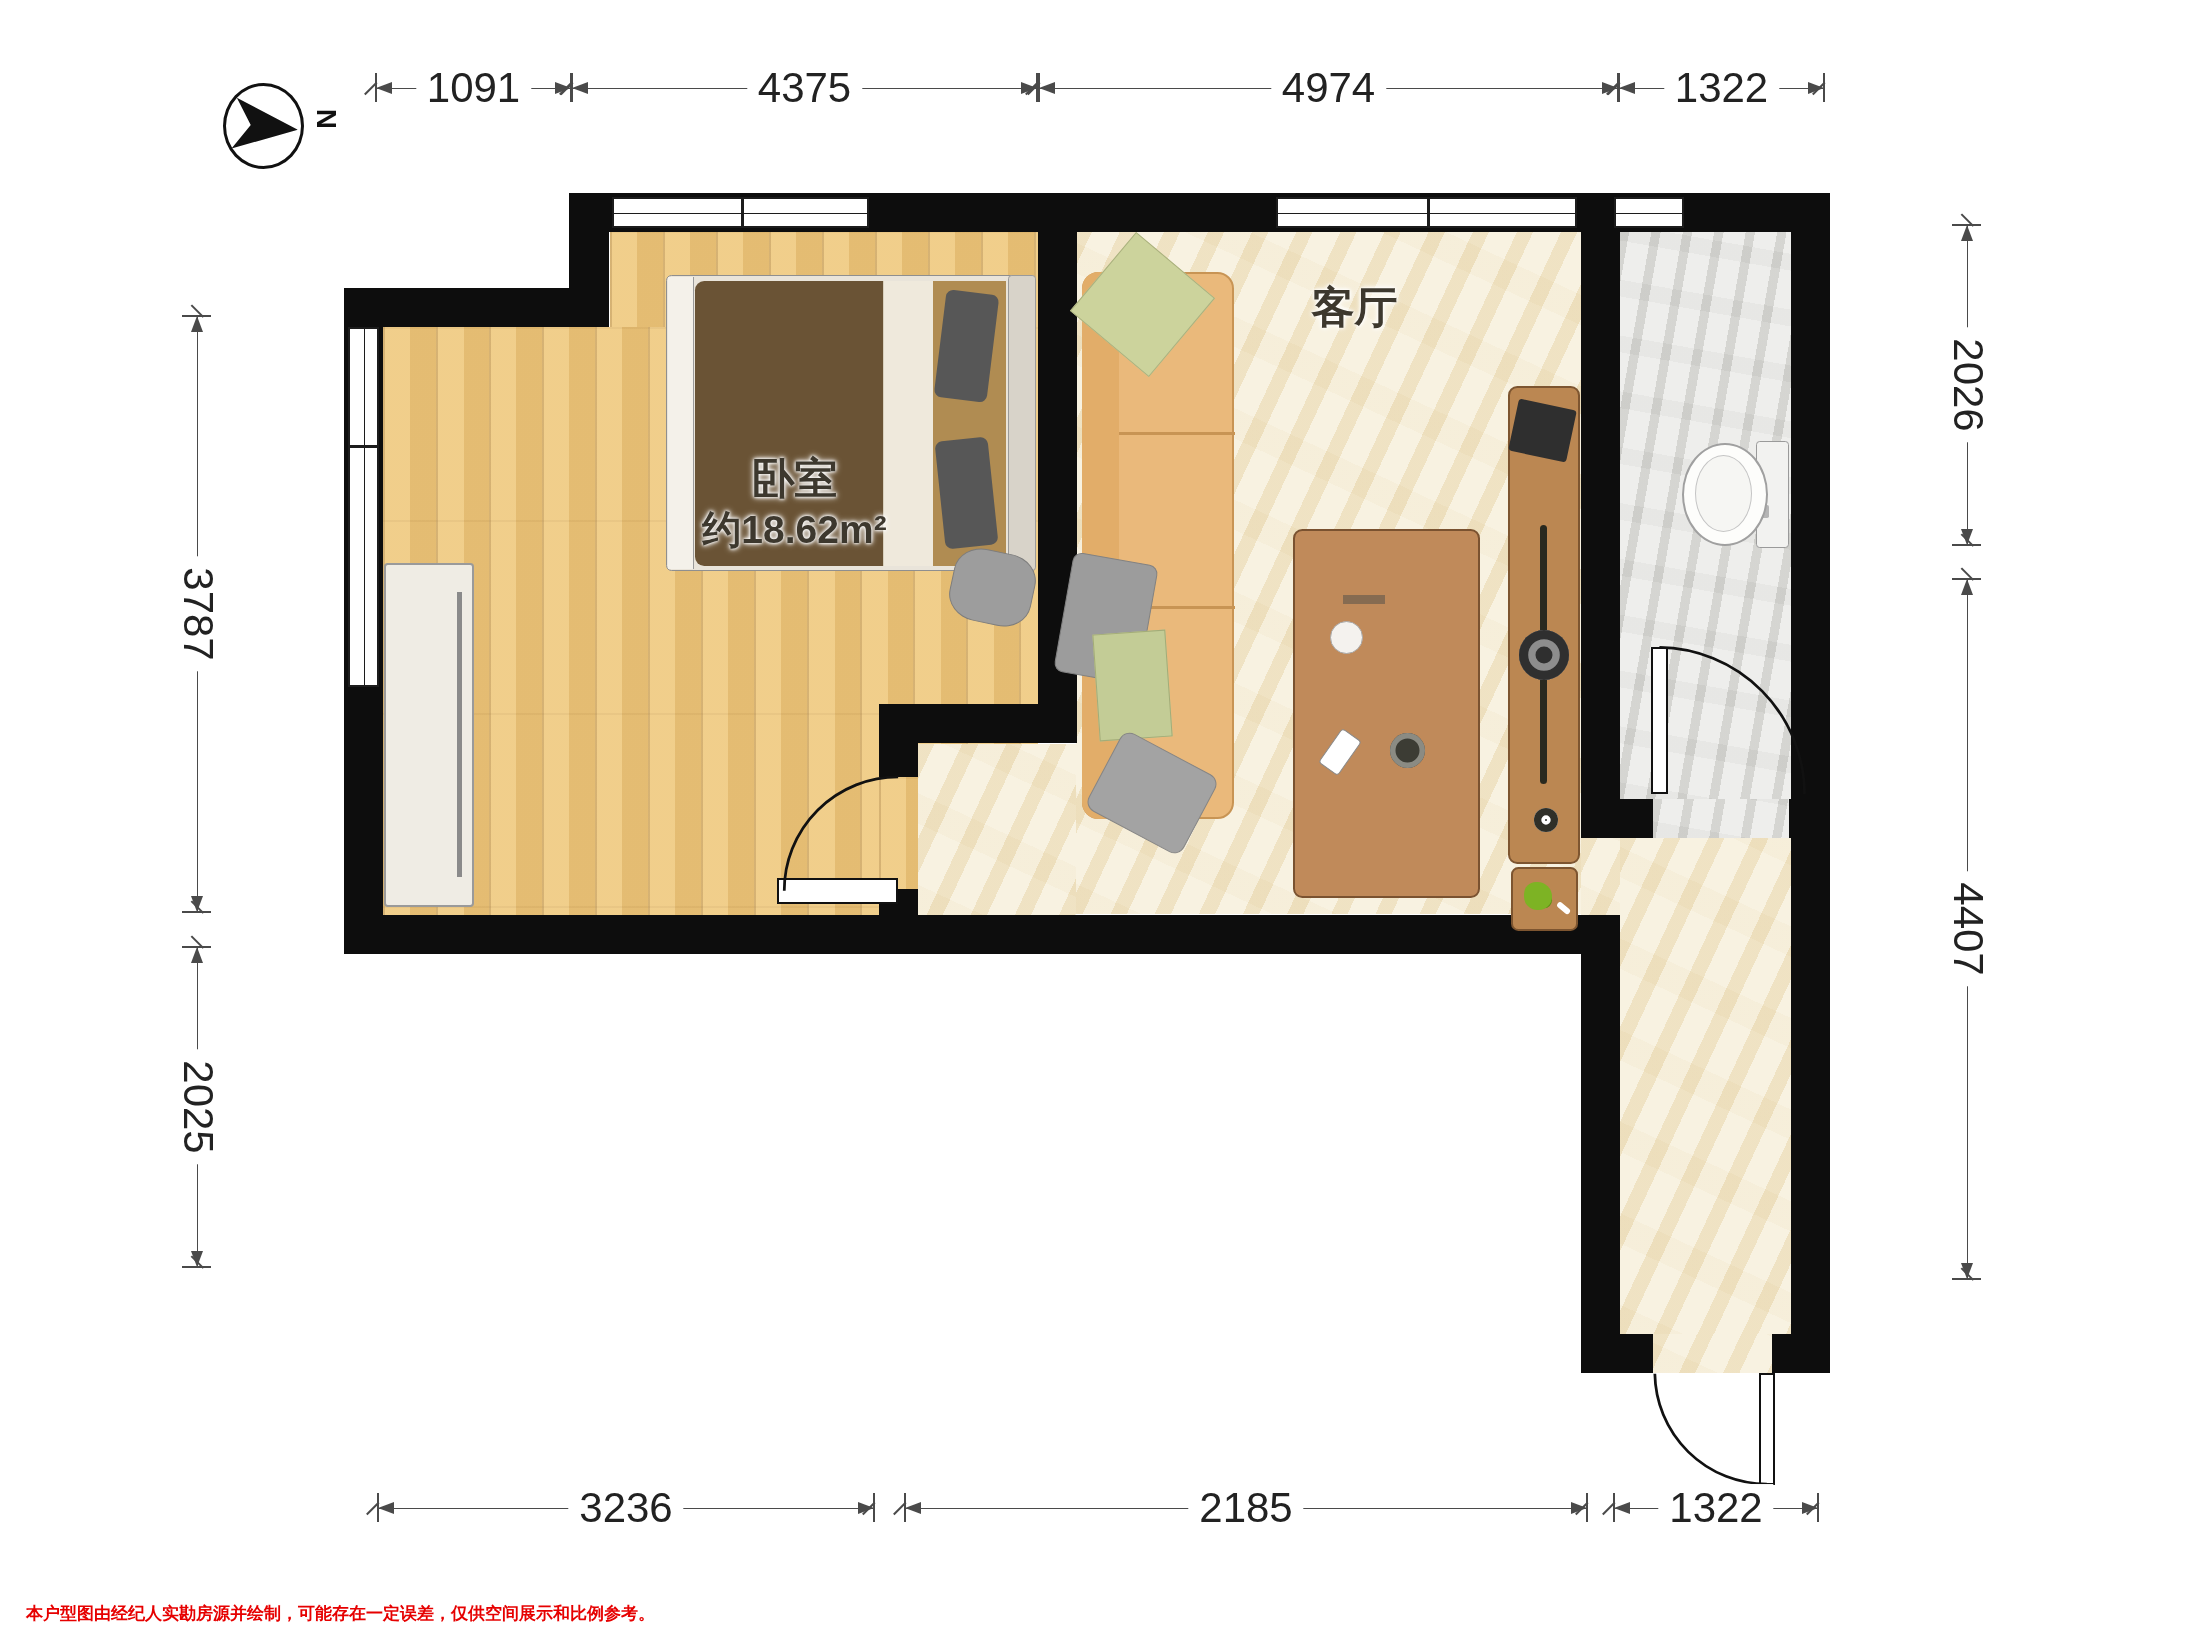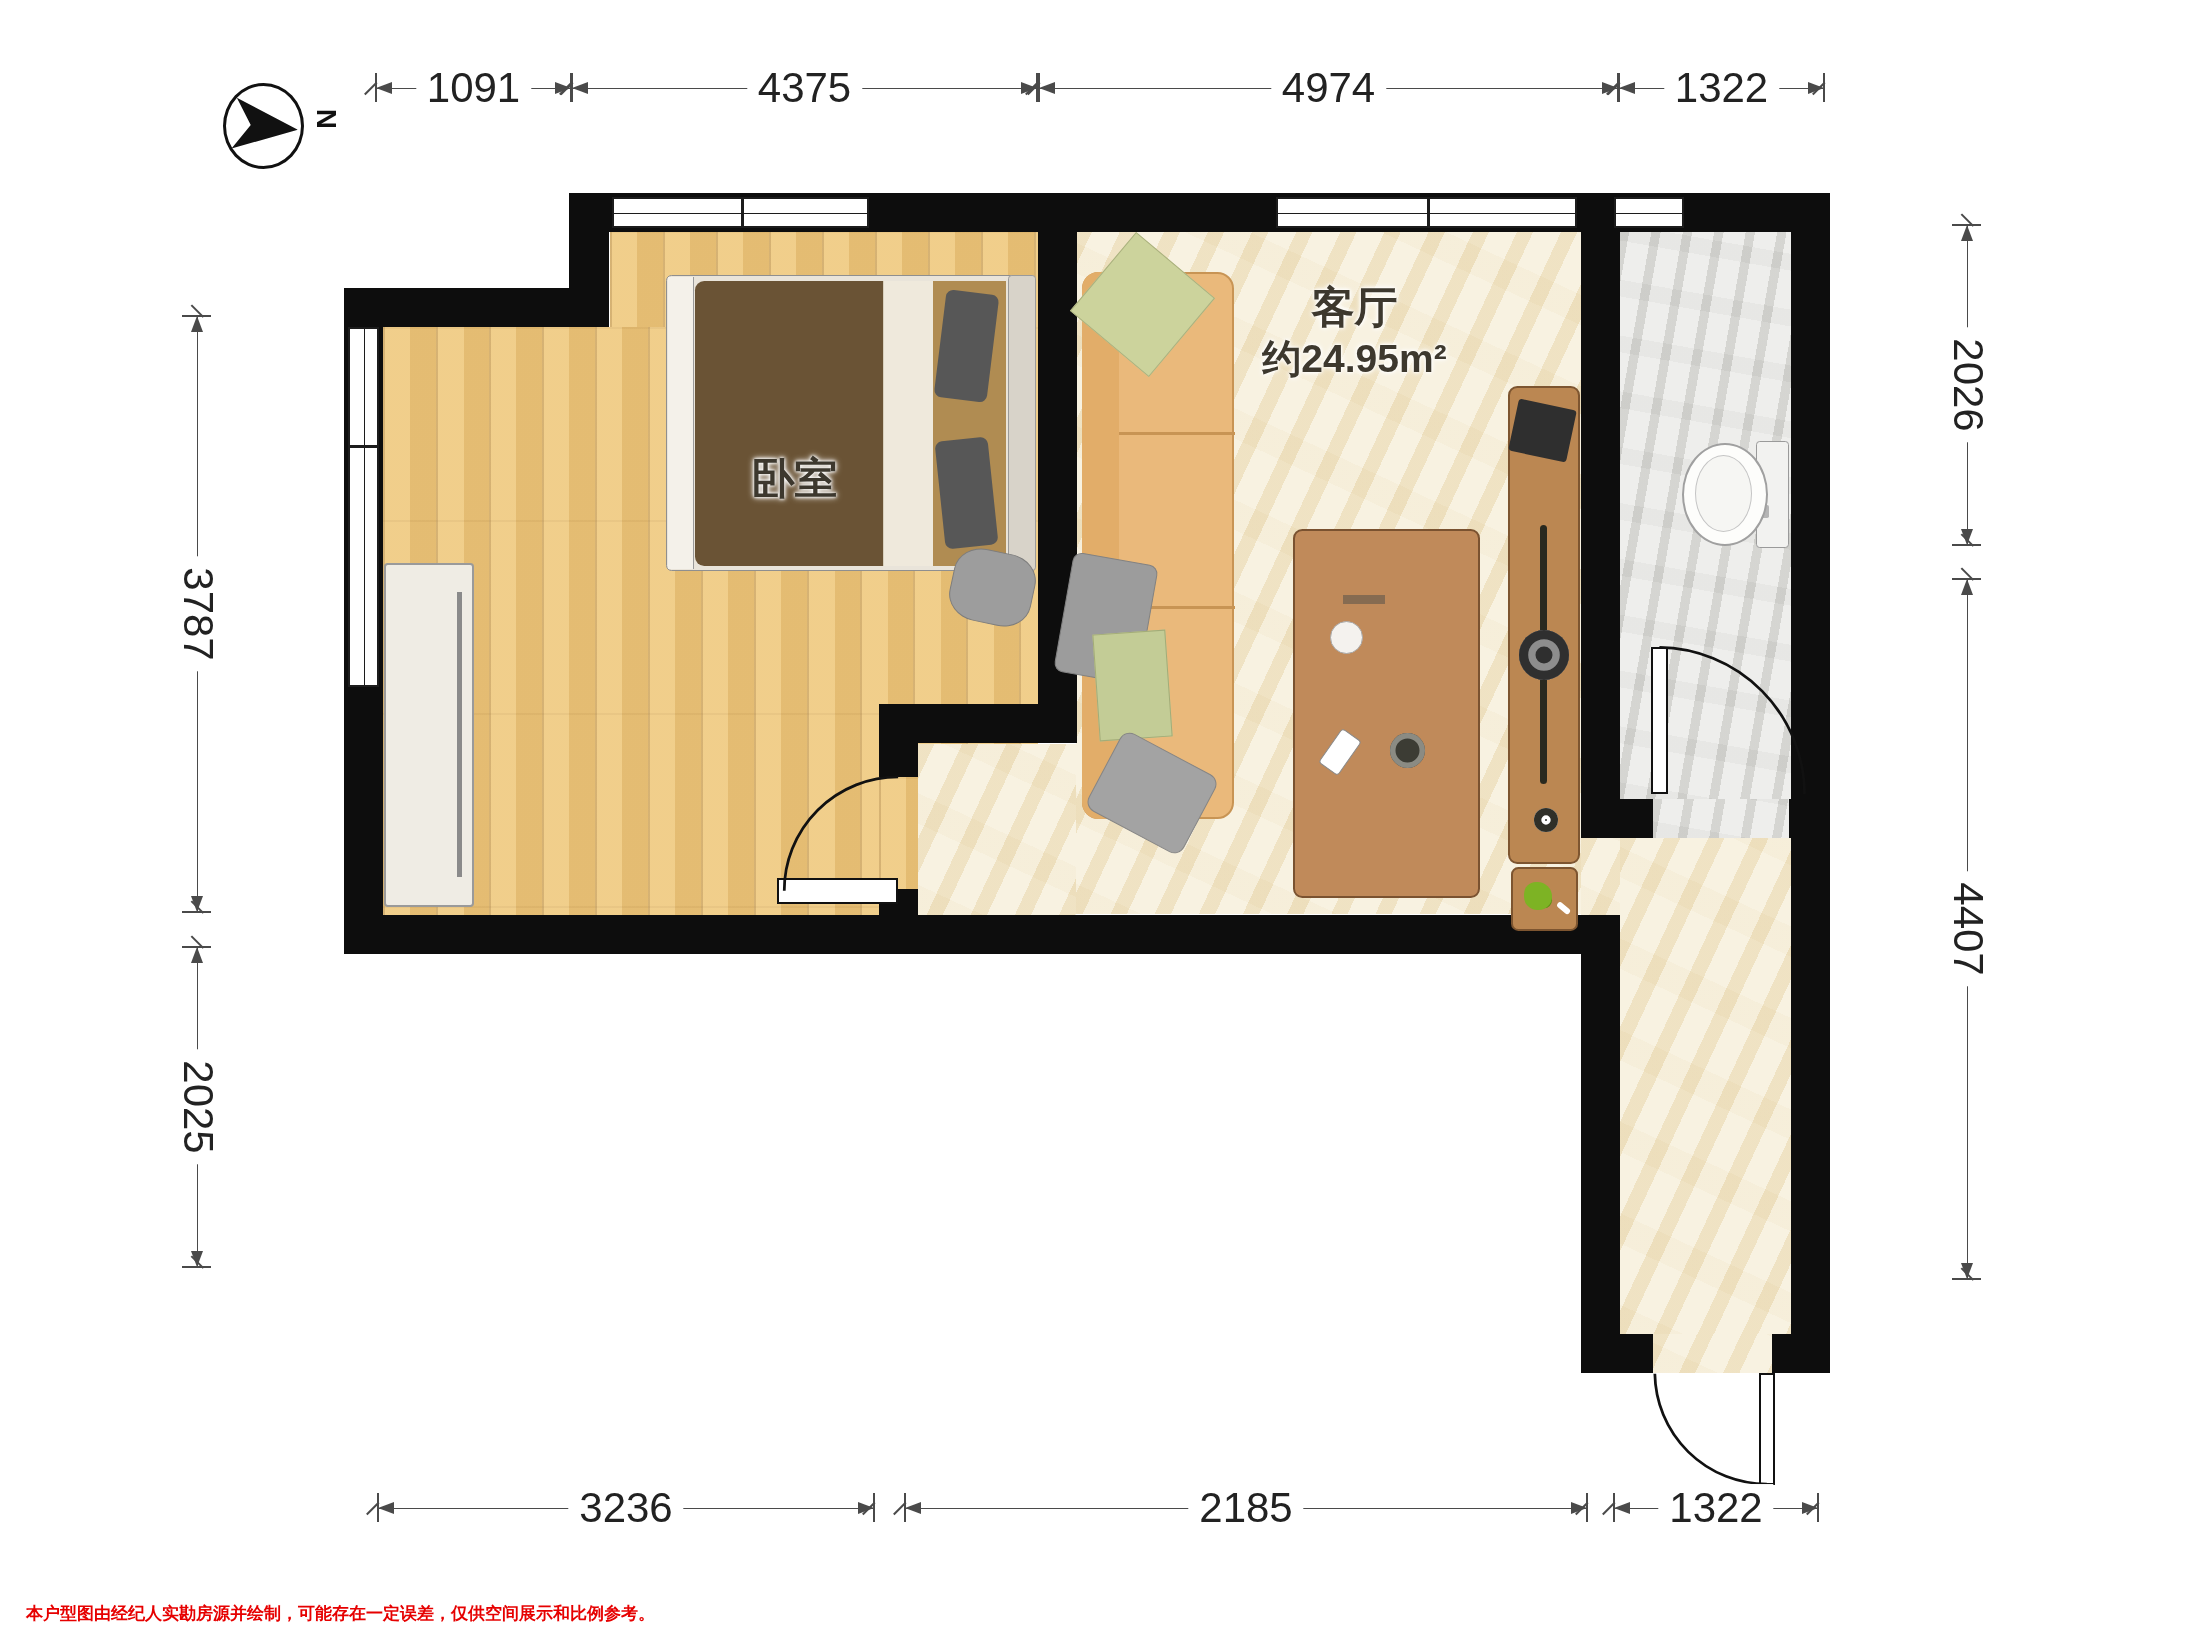--- a/index.html
+++ b/index.html
@@ -171,7 +171,6 @@
   </div>
   <div class="room-label" style="left:1203px;top:281px;width:303px;">
     <span class="rname">客厅</span>
-    <span class="rarea">约24.95m²</span>
   </div>
 
   <div class="dim dim-h" style="left:377px;top:88px;width:193px;">

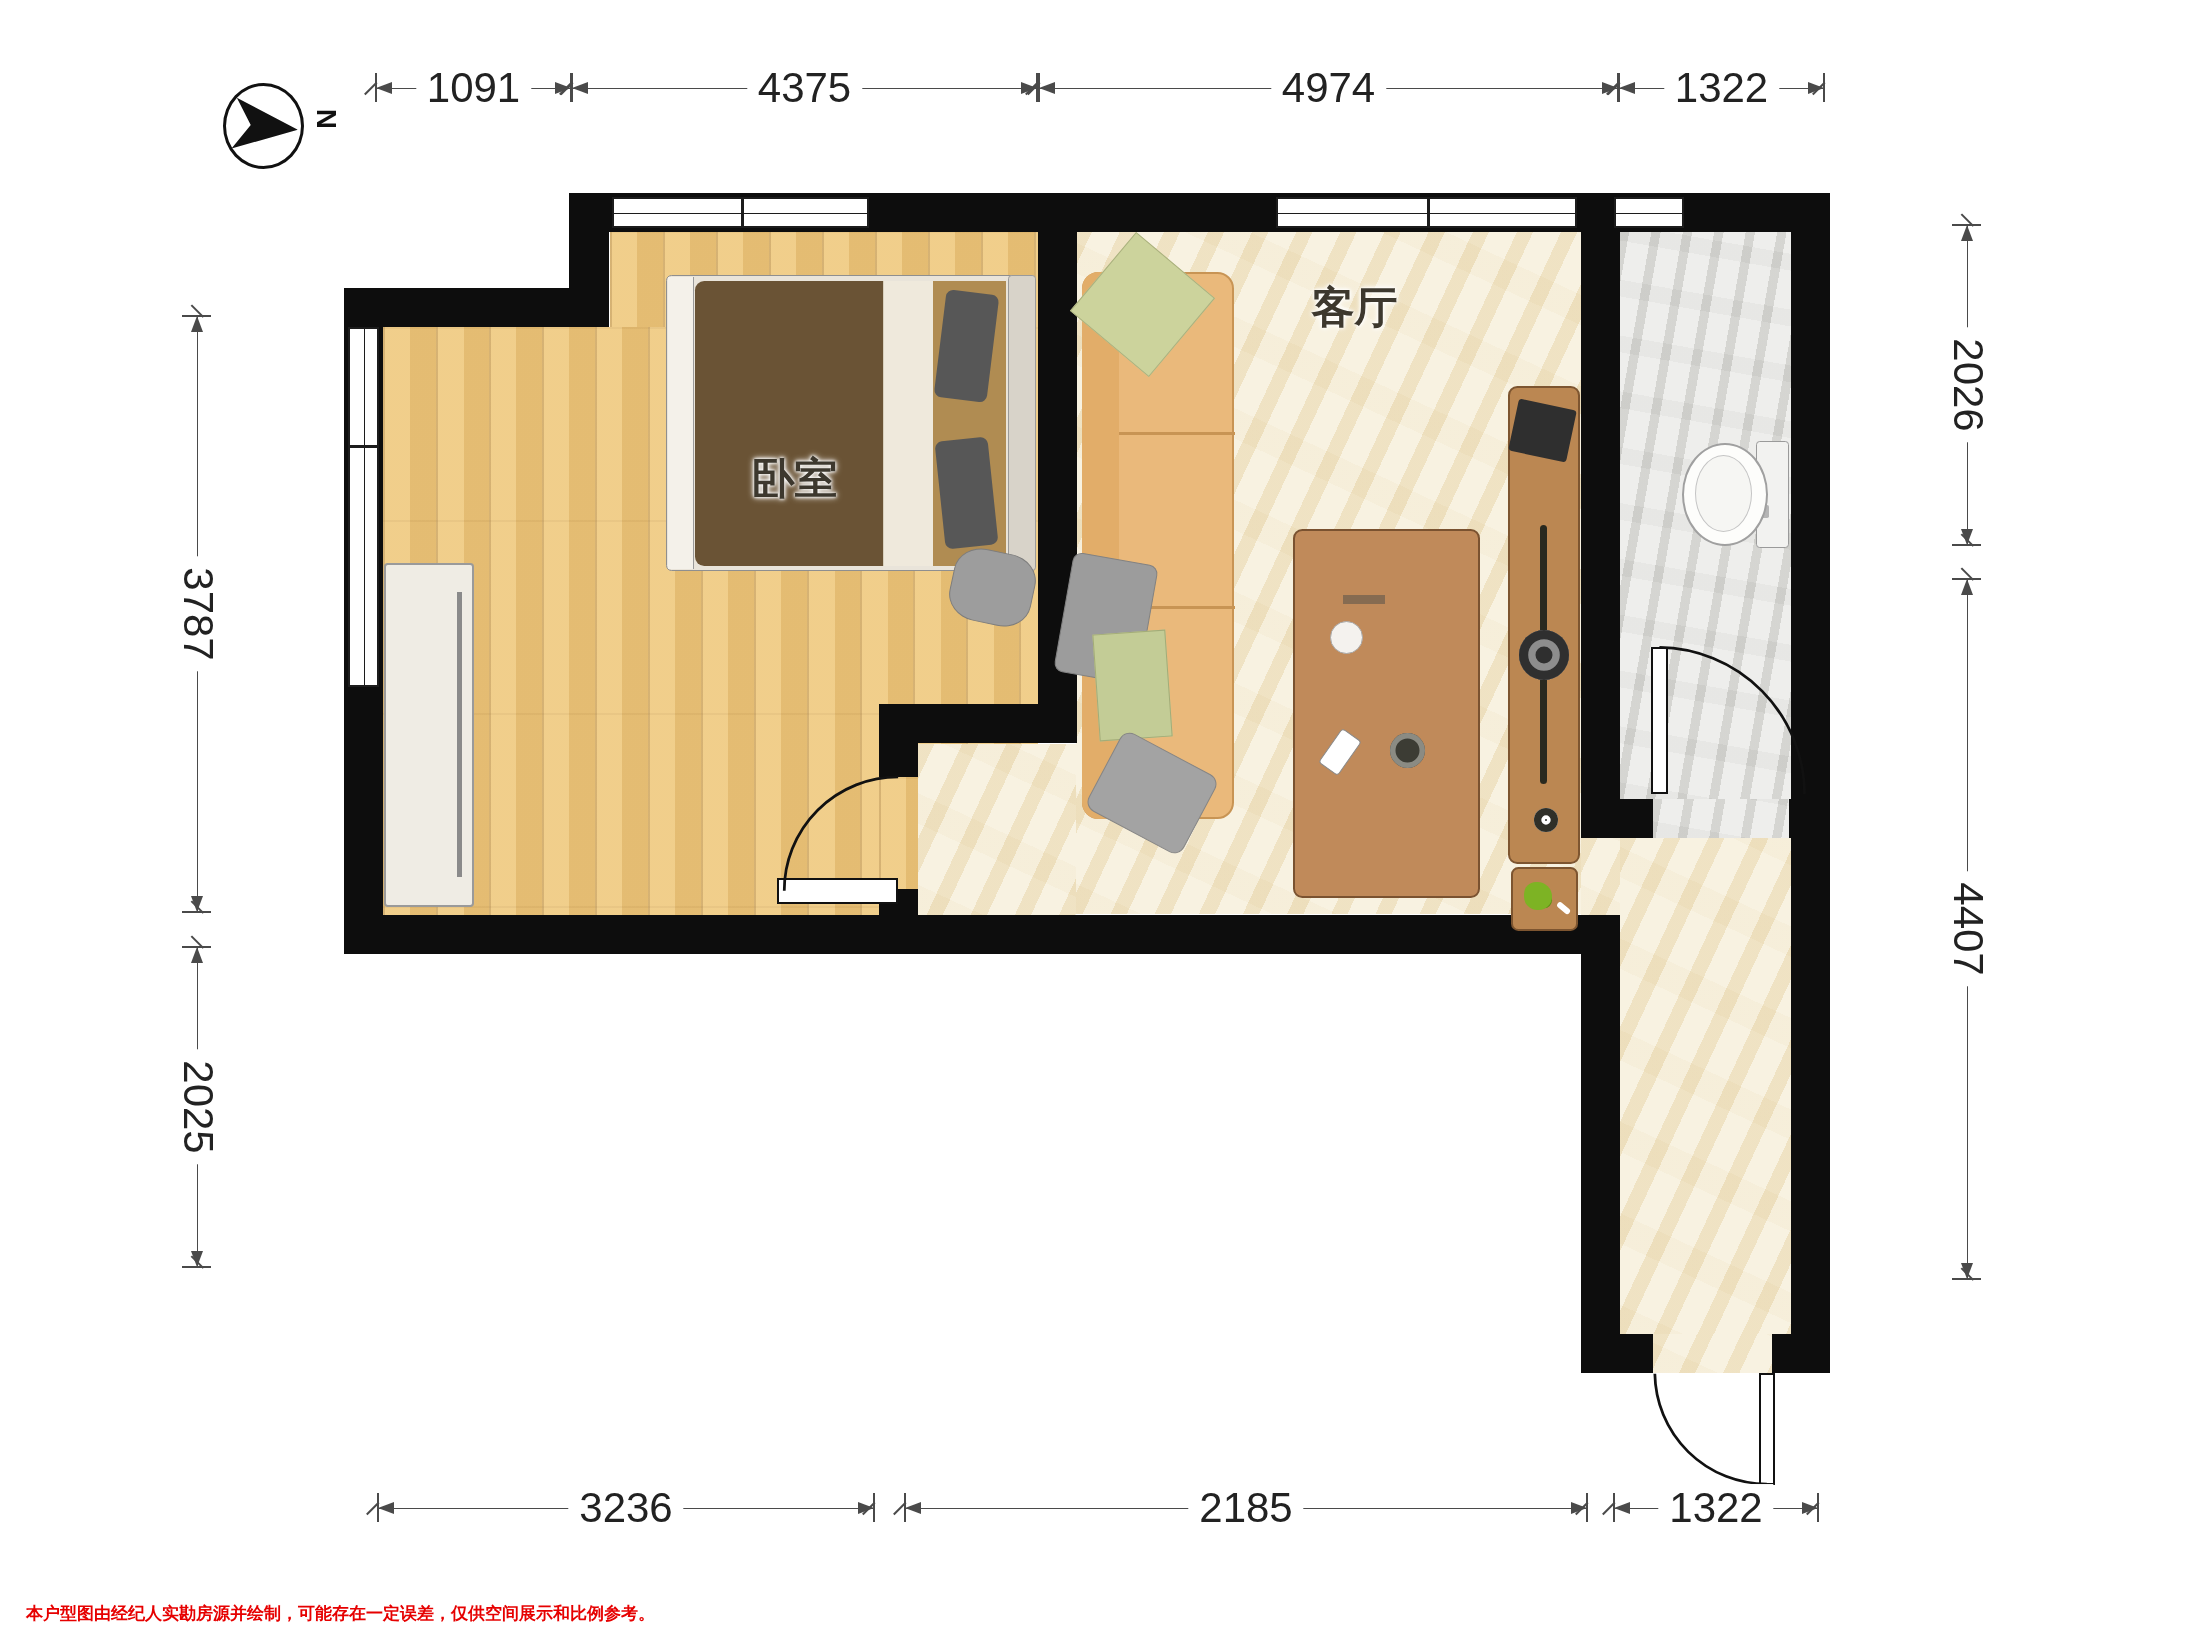--- a/index.html
+++ b/index.html
@@ -168,6 +168,7 @@
 
   <div class="room-label" style="left:643px;top:452px;width:303px;">
     <span class="rname">卧室</span>
+    <span class="rarea">约18.62m²</span>
   </div>
   <div class="room-label" style="left:1203px;top:281px;width:303px;">
     <span class="rname">客厅</span>

